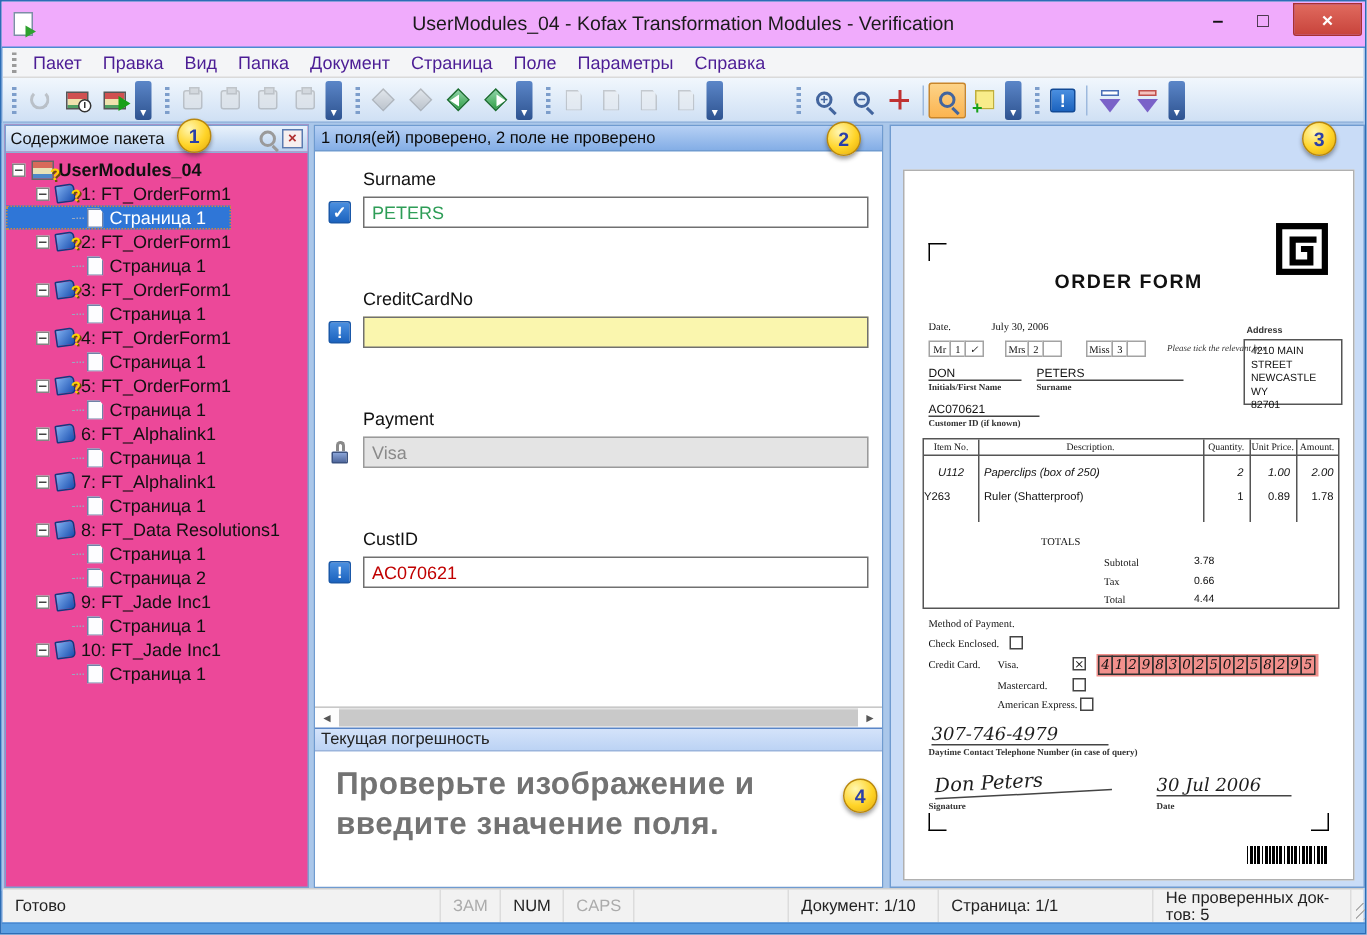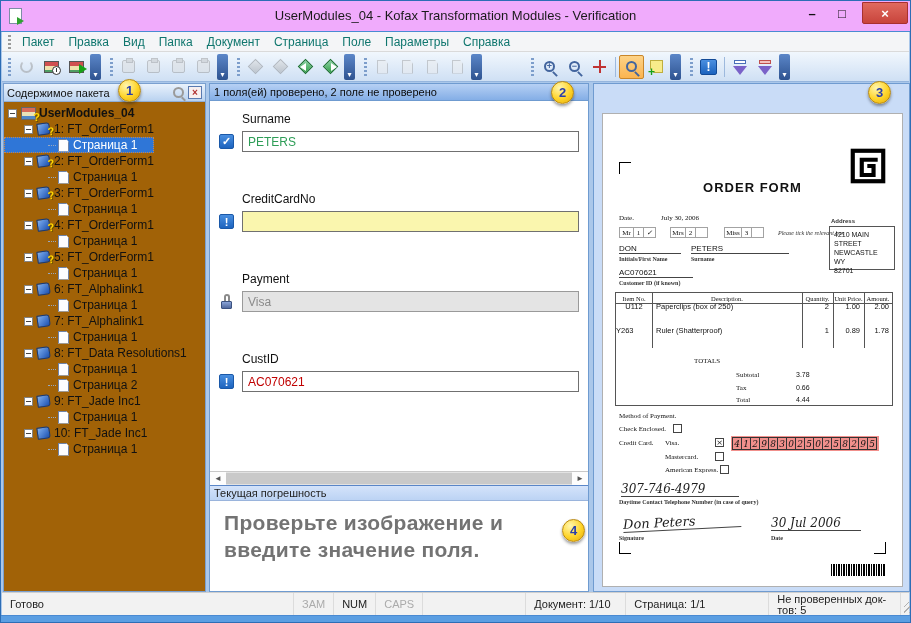--- a/index.html
+++ b/index.html
@@ -19,7 +19,7 @@
   
   .menubar{position:absolute;left:1px;right:1px;top:31px;height:20px;background:#f4f5f7;border-bottom:1px solid #dadada;display:flex;align-items:center;padding-left:4px;}
   .grip{width:3px;height:14px;margin:0 4px 0 2px;background:repeating-linear-gradient(180deg,#9a9a9a 0 2px,transparent 2px 4px);}
-  .menu-item{padding:4px 7px;font-size:12px;color:#0f766e;}
+  .menu-item{padding:4px 7px;font-size:12px;color:#4c1d95;}
 
   
   .toolbar{position:absolute;left:1px;right:1px;top:51px;height:30px;background:linear-gradient(180deg,#f1f7fd,#cfe0f4);border-bottom:1px solid #95b5dd;display:flex;align-items:center;padding-left:3px;}

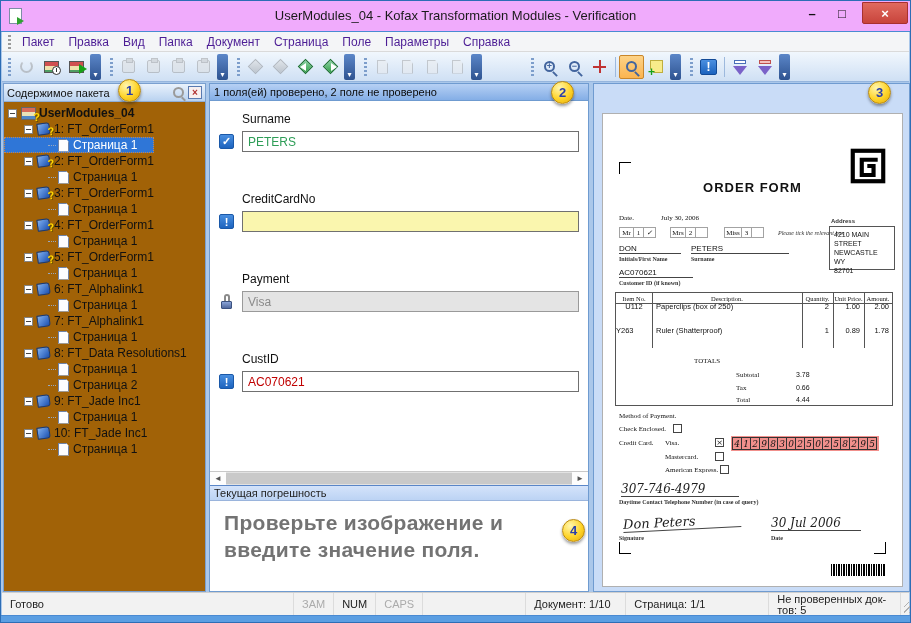--- a/index.html
+++ b/index.html
@@ -64,7 +64,7 @@
   .badge{position:absolute;width:23px;height:23px;border-radius:50%;background:radial-gradient(circle at 35% 28%,#fff6b0,#ffd428 55%,#e2a90a);border:1px solid #b8870e;box-shadow:0 2px 3px rgba(40,40,40,.45);color:#2b3fa8;font-weight:bold;font-size:13px;display:flex;align-items:center;justify-content:center;z-index:50;}
 
   
-  .panel-left{position:absolute;left:2px;top:1px;width:203px;height:509px;background:#a16207;border:1px solid #7aa0d0;}
+  .panel-left{position:absolute;left:2px;top:1px;width:203px;height:509px;background:#ec4899;border:1px solid #7aa0d0;}
   .ph{height:18px;background:linear-gradient(180deg,#e9f2fc,#b9d2f0);border-bottom:1px solid #8fafd8;display:flex;align-items:center;padding:0 3px;font-size:11px;color:#111;}
   .ph-title{flex:1;}
   .pin-ico{width:11px;height:11px;border:2px solid #9a9a9a;border-radius:50%;position:relative;margin-right:4px;}

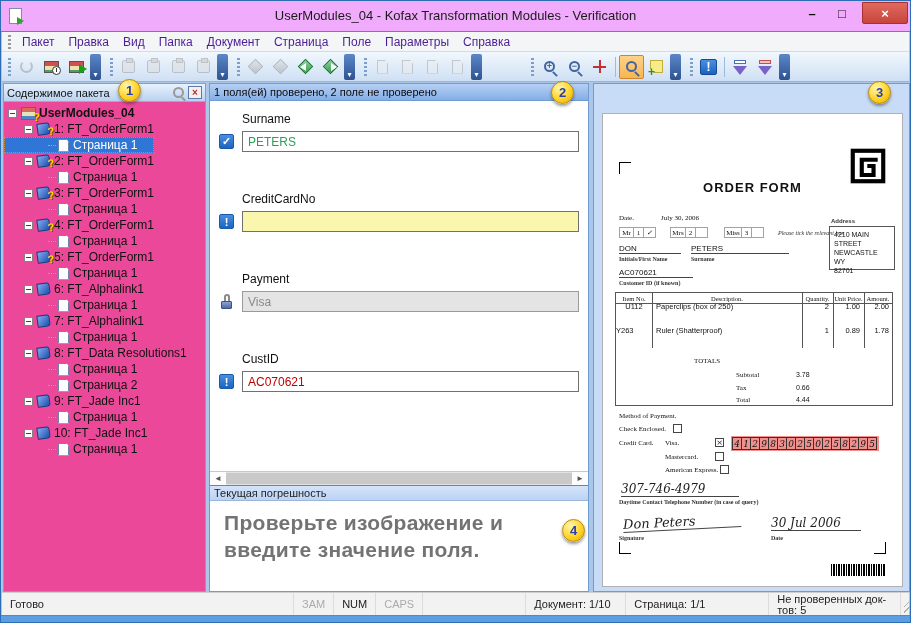--- a/index.html
+++ b/index.html
@@ -538,7 +538,7 @@
           <span class="vline" style="left:186px;height:55px;"></span>
           <span class="vline" style="left:217px;height:55px;"></span>
           <span class="vline" style="left:248px;height:55px;"></span>
-          <div class="irow" style="top:9px;">
+          <div class="irow" style="top:17px;font-style:italic;">
             <span style="width:36px;text-align:center;">U112</span>
             <span style="width:150px;padding-left:4px;">Paperclips (box of 250)</span>
             <span style="width:31px;text-align:right;padding-right:4px;">2</span>

